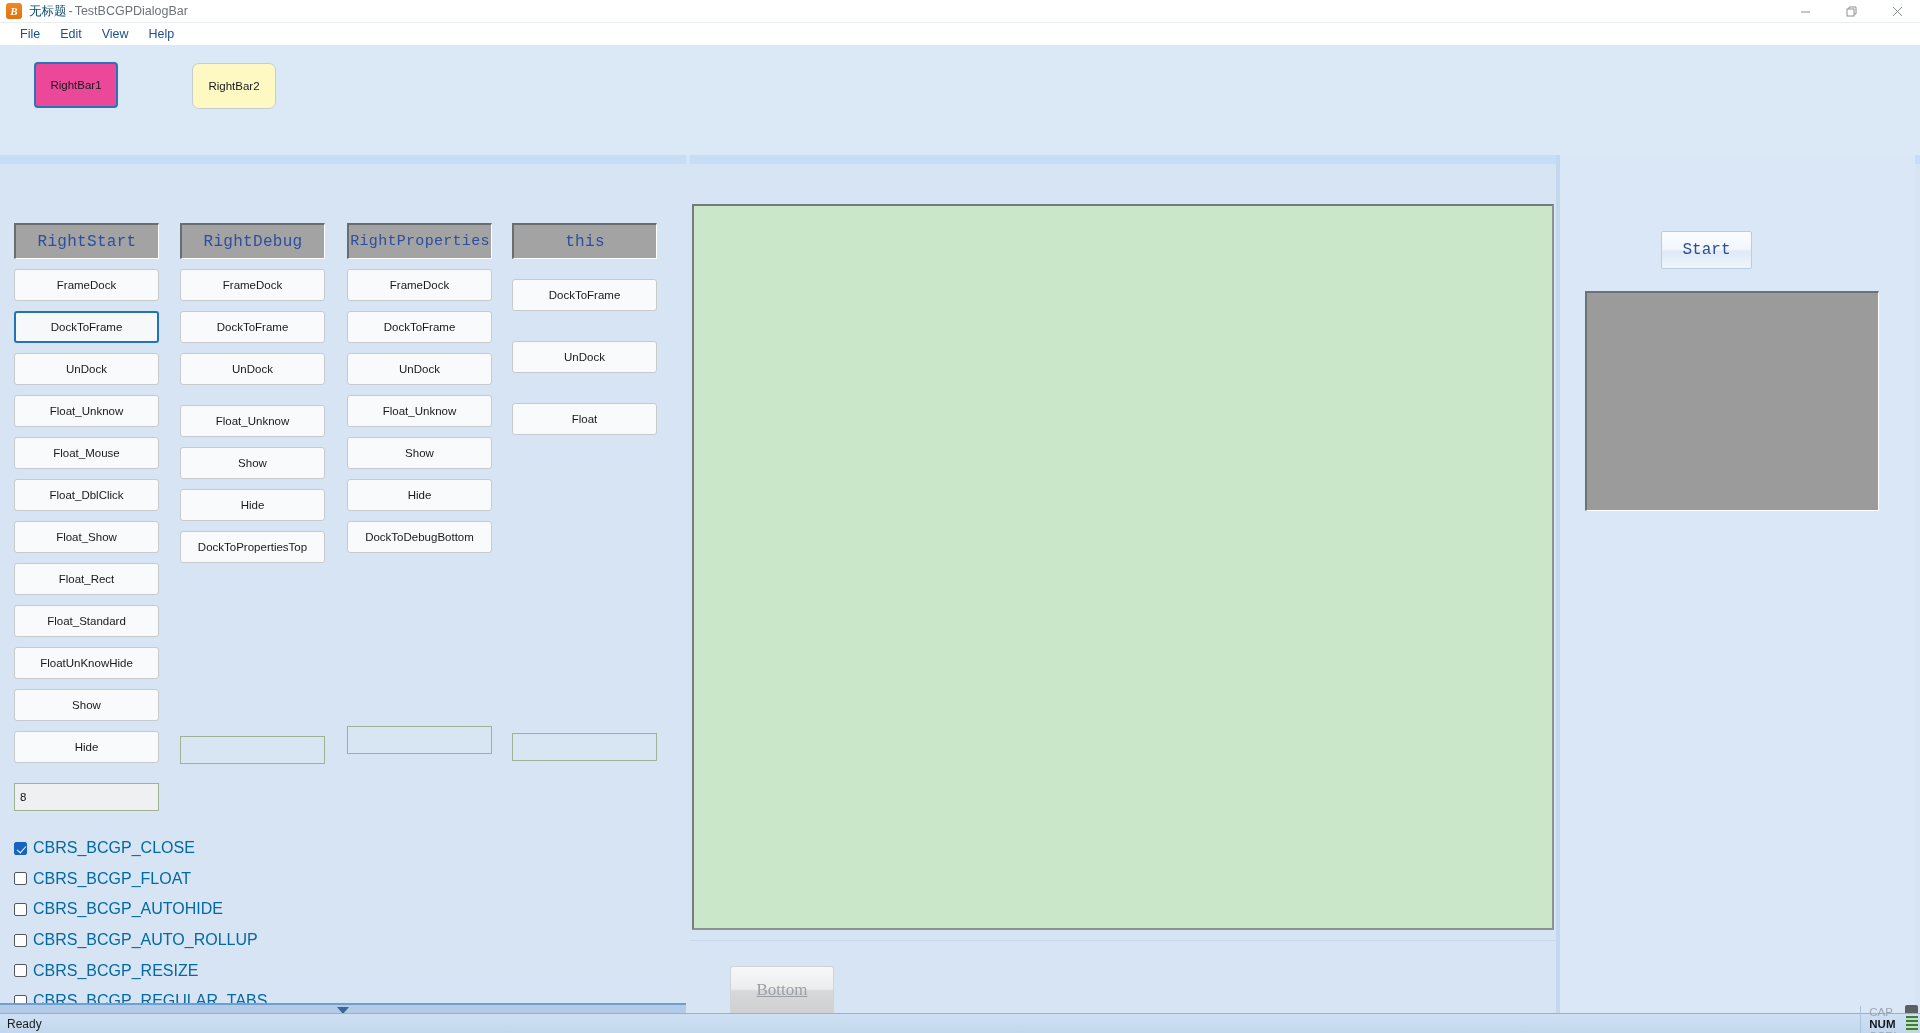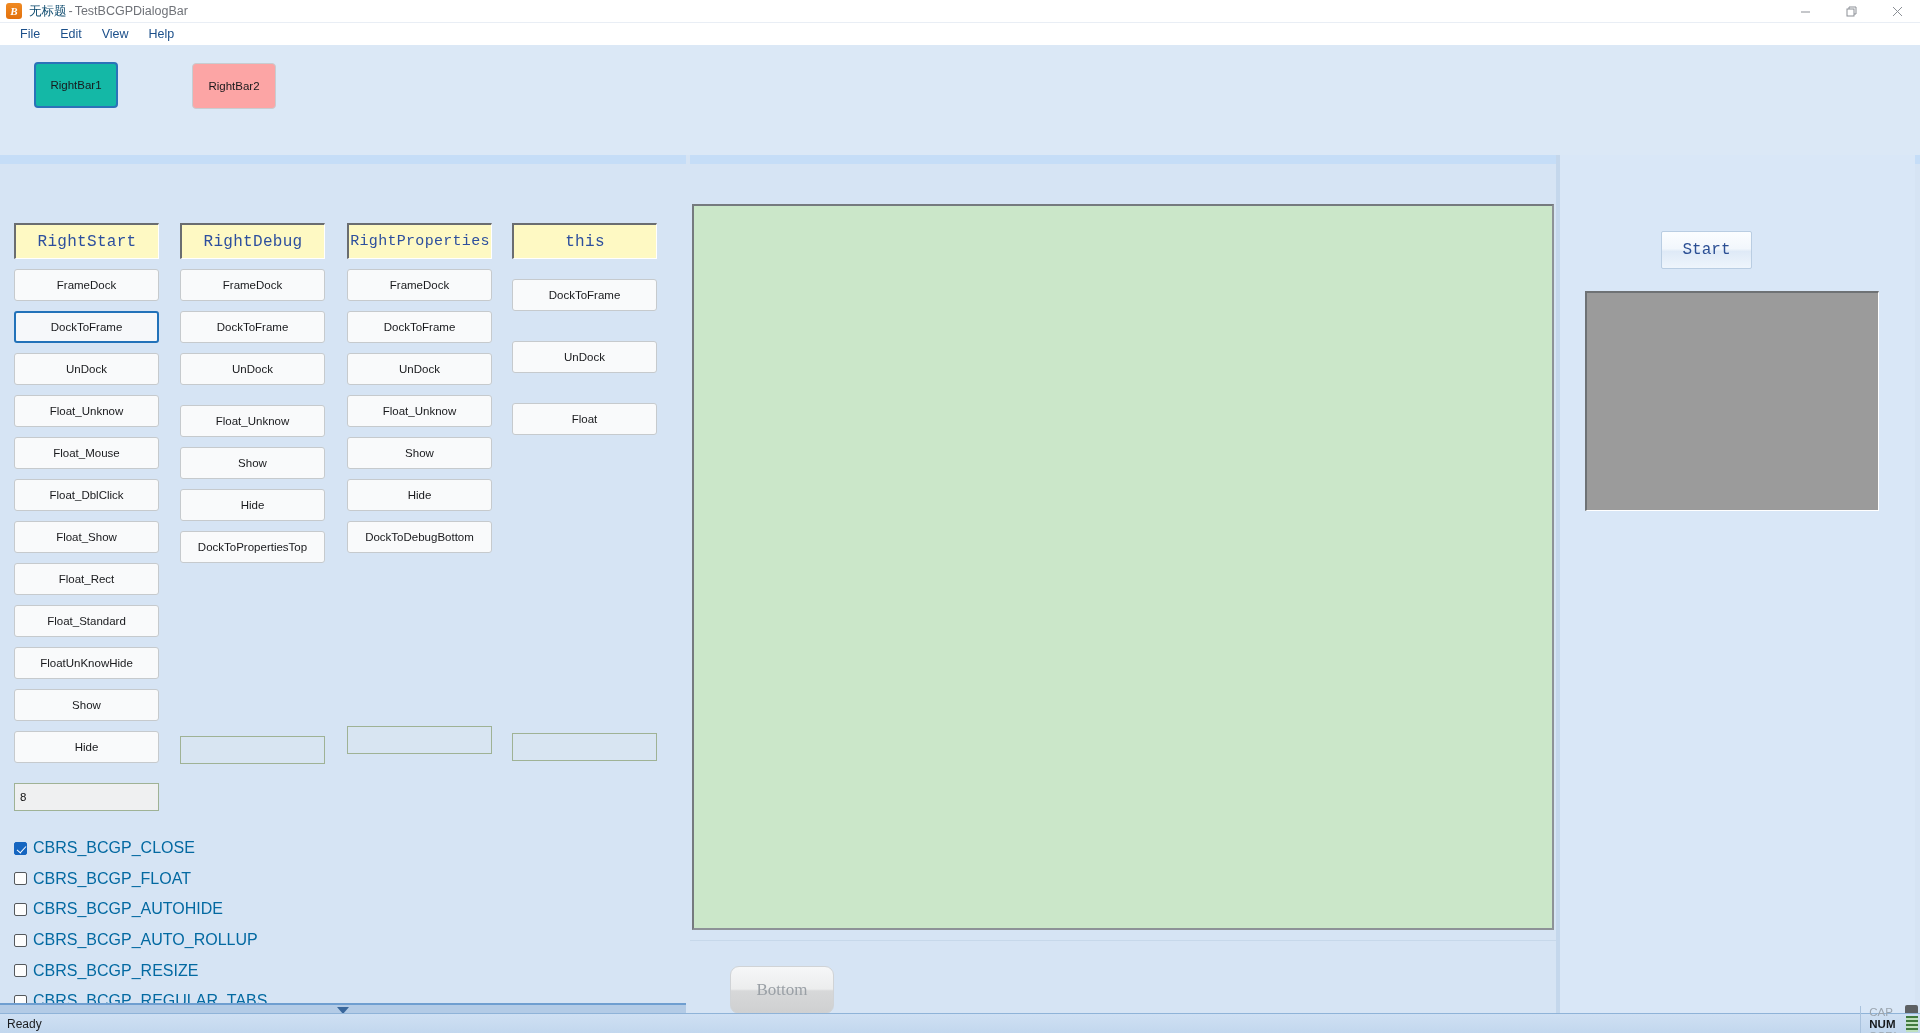--- a/index.html
+++ b/index.html
@@ -63,7 +63,7 @@
   .rb {
     position: absolute;
     width: 84px; height: 46px;
-    background: #14b8a6;
+    background: #ec4899;
     border: 1px solid #c8ccd0;
     border-radius: 4px;
     display: flex; align-items: center; justify-content: center;

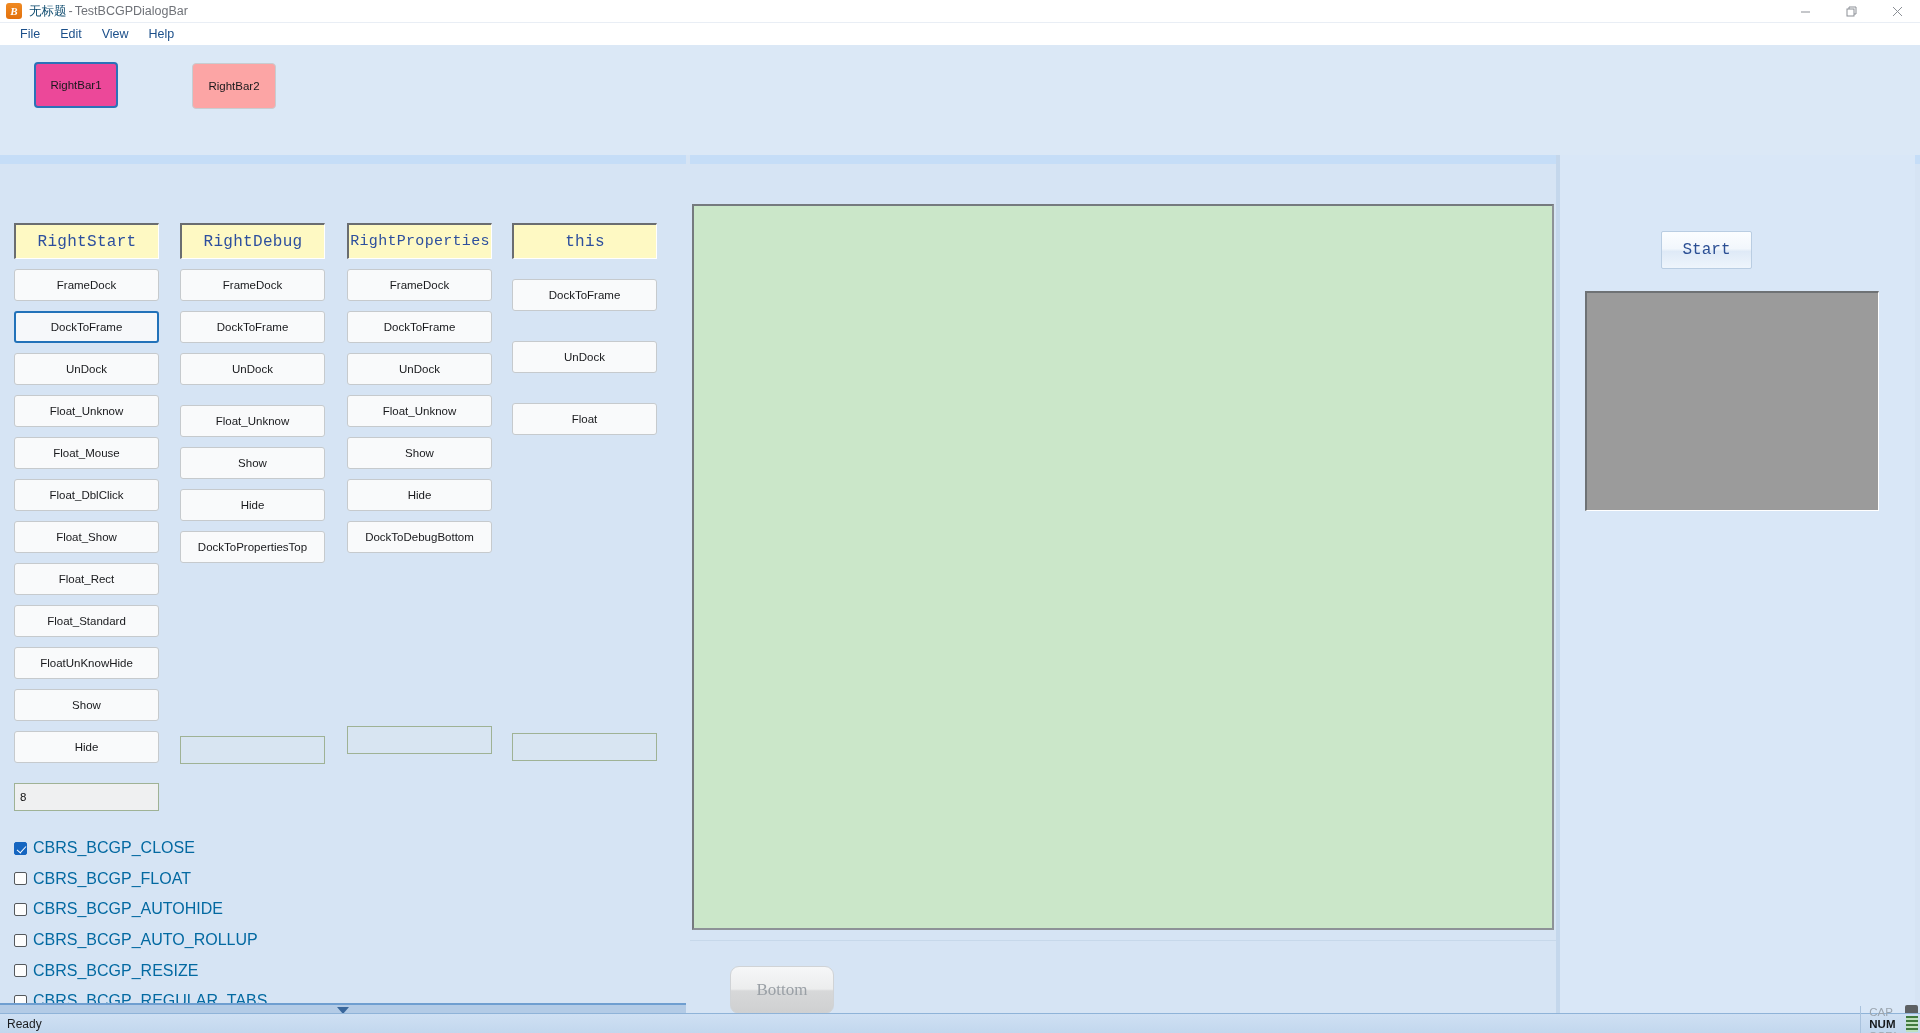--- a/index.html
+++ b/index.html
@@ -71,7 +71,7 @@
   }
   .rb.focused { border: 2px solid #2b72b8; }
   #rb1 { left: 34px; top: 17px; }
-  #rb2 { left: 192px; top: 18px; background: #fca5a5; }
+  #rb2 { left: 192px; top: 18px; background: #fef9c3; border-radius: 7px; }
 
   
   .band {

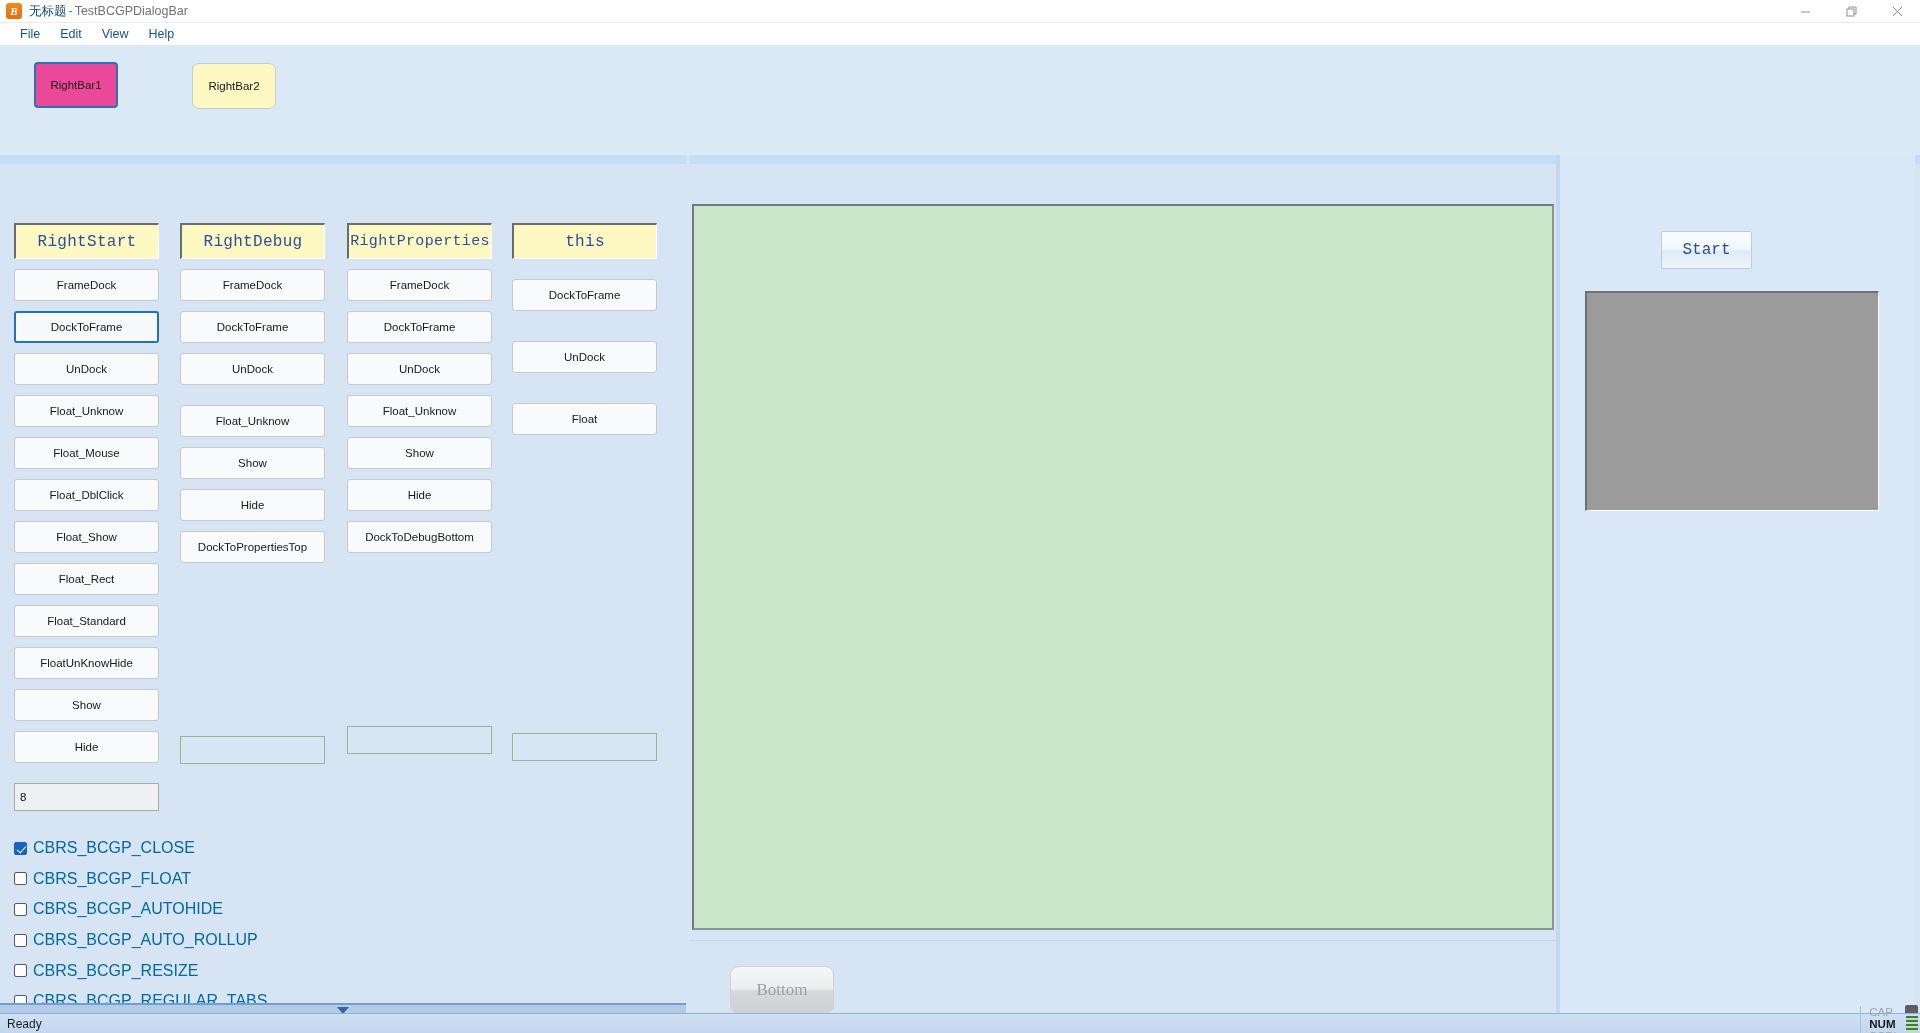--- a/index.html
+++ b/index.html
@@ -92,7 +92,7 @@
 
   .colhead {
     width: 145px; height: 36px;
-    background: #fef9c3;
+    background: #a3a3a3;
     border-top: 2px solid #6a6d70;
     border-left: 2px solid #6a6d70;
     border-right: 1px solid #ffffff;

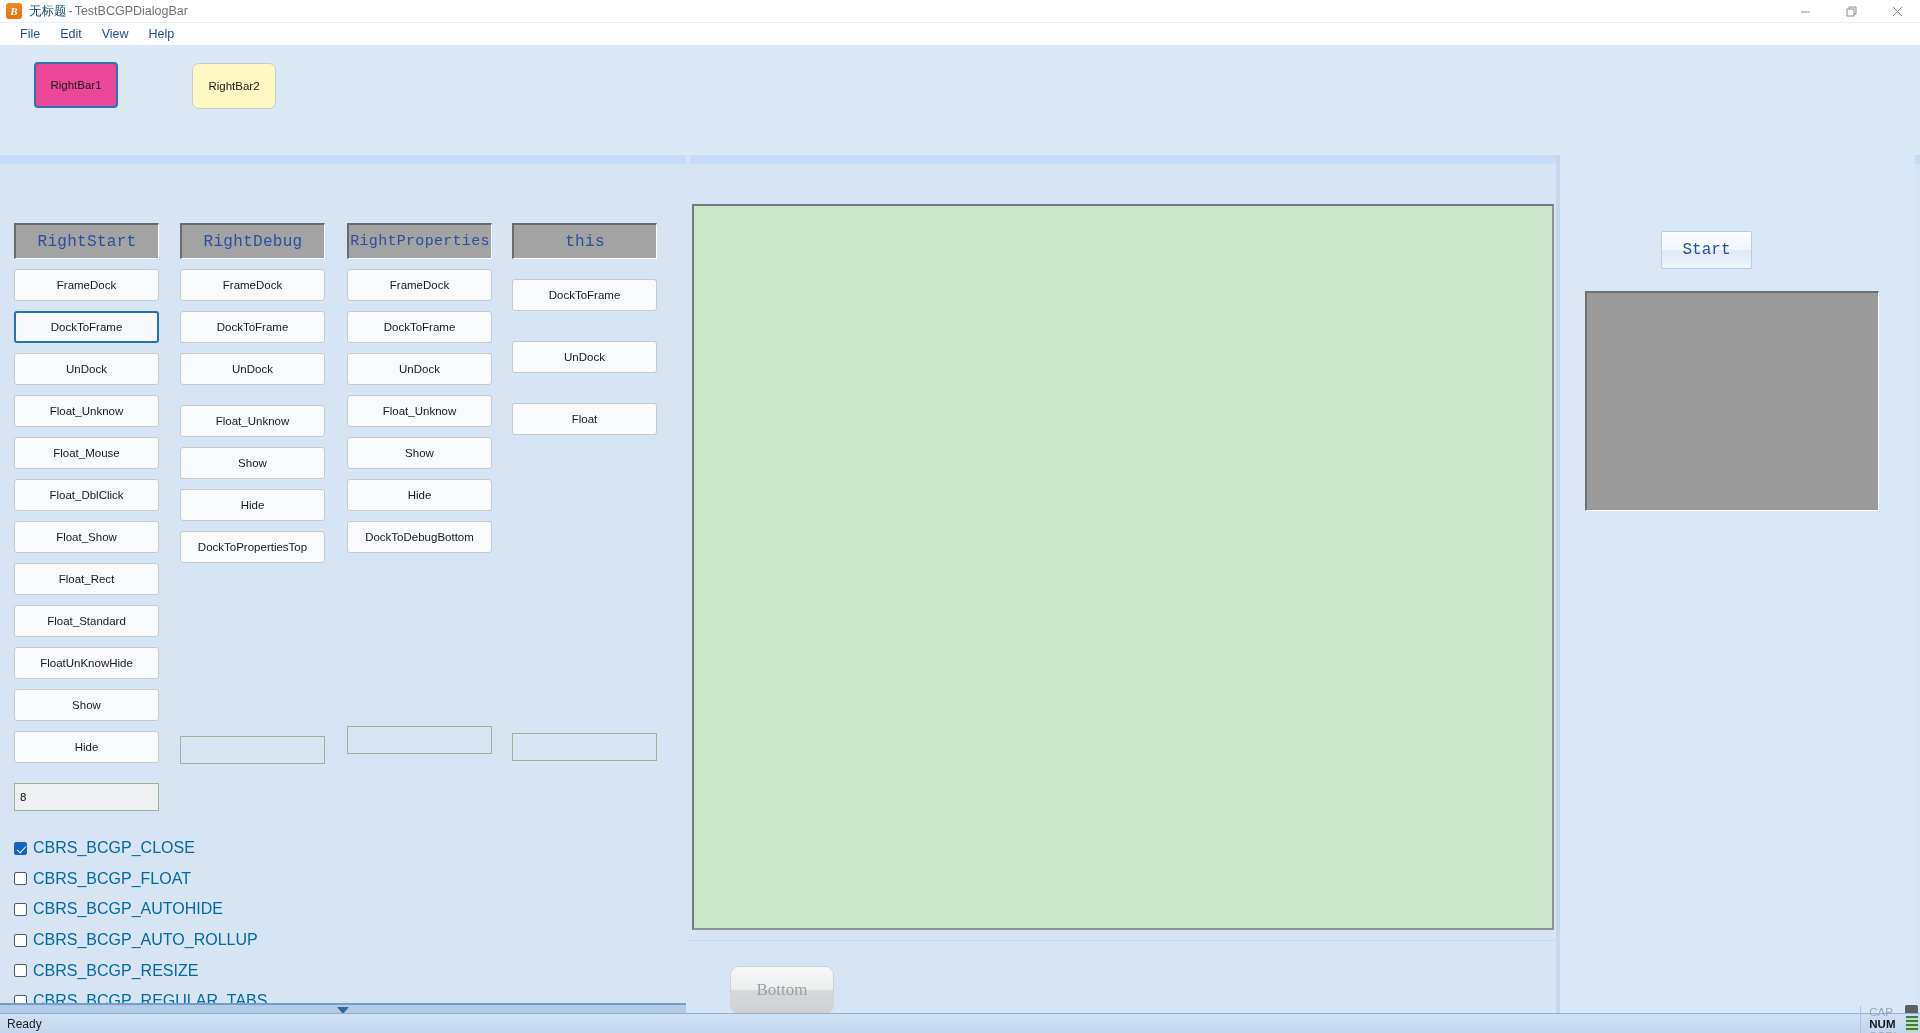--- a/index.html
+++ b/index.html
@@ -191,11 +191,11 @@
     position: absolute; left: 730px; top: 921px;
     width: 104px; height: 48px;
     border: 1px solid #d0d3d6;
-    border-radius: 9px;
+    border-radius: 3px;
     background: linear-gradient(to bottom, #f6f7f8 0%, #eceded 48%, #d7d8d9 52%, #cfd0d1 100%);
     display: flex; align-items: center; justify-content: center;
     font-family: "Liberation Serif", serif;
-    font-size: 17px; color: #9aa0a6;
+    font-size: 17px; color: #9aa0a6; text-decoration: underline;
   }
 
   

